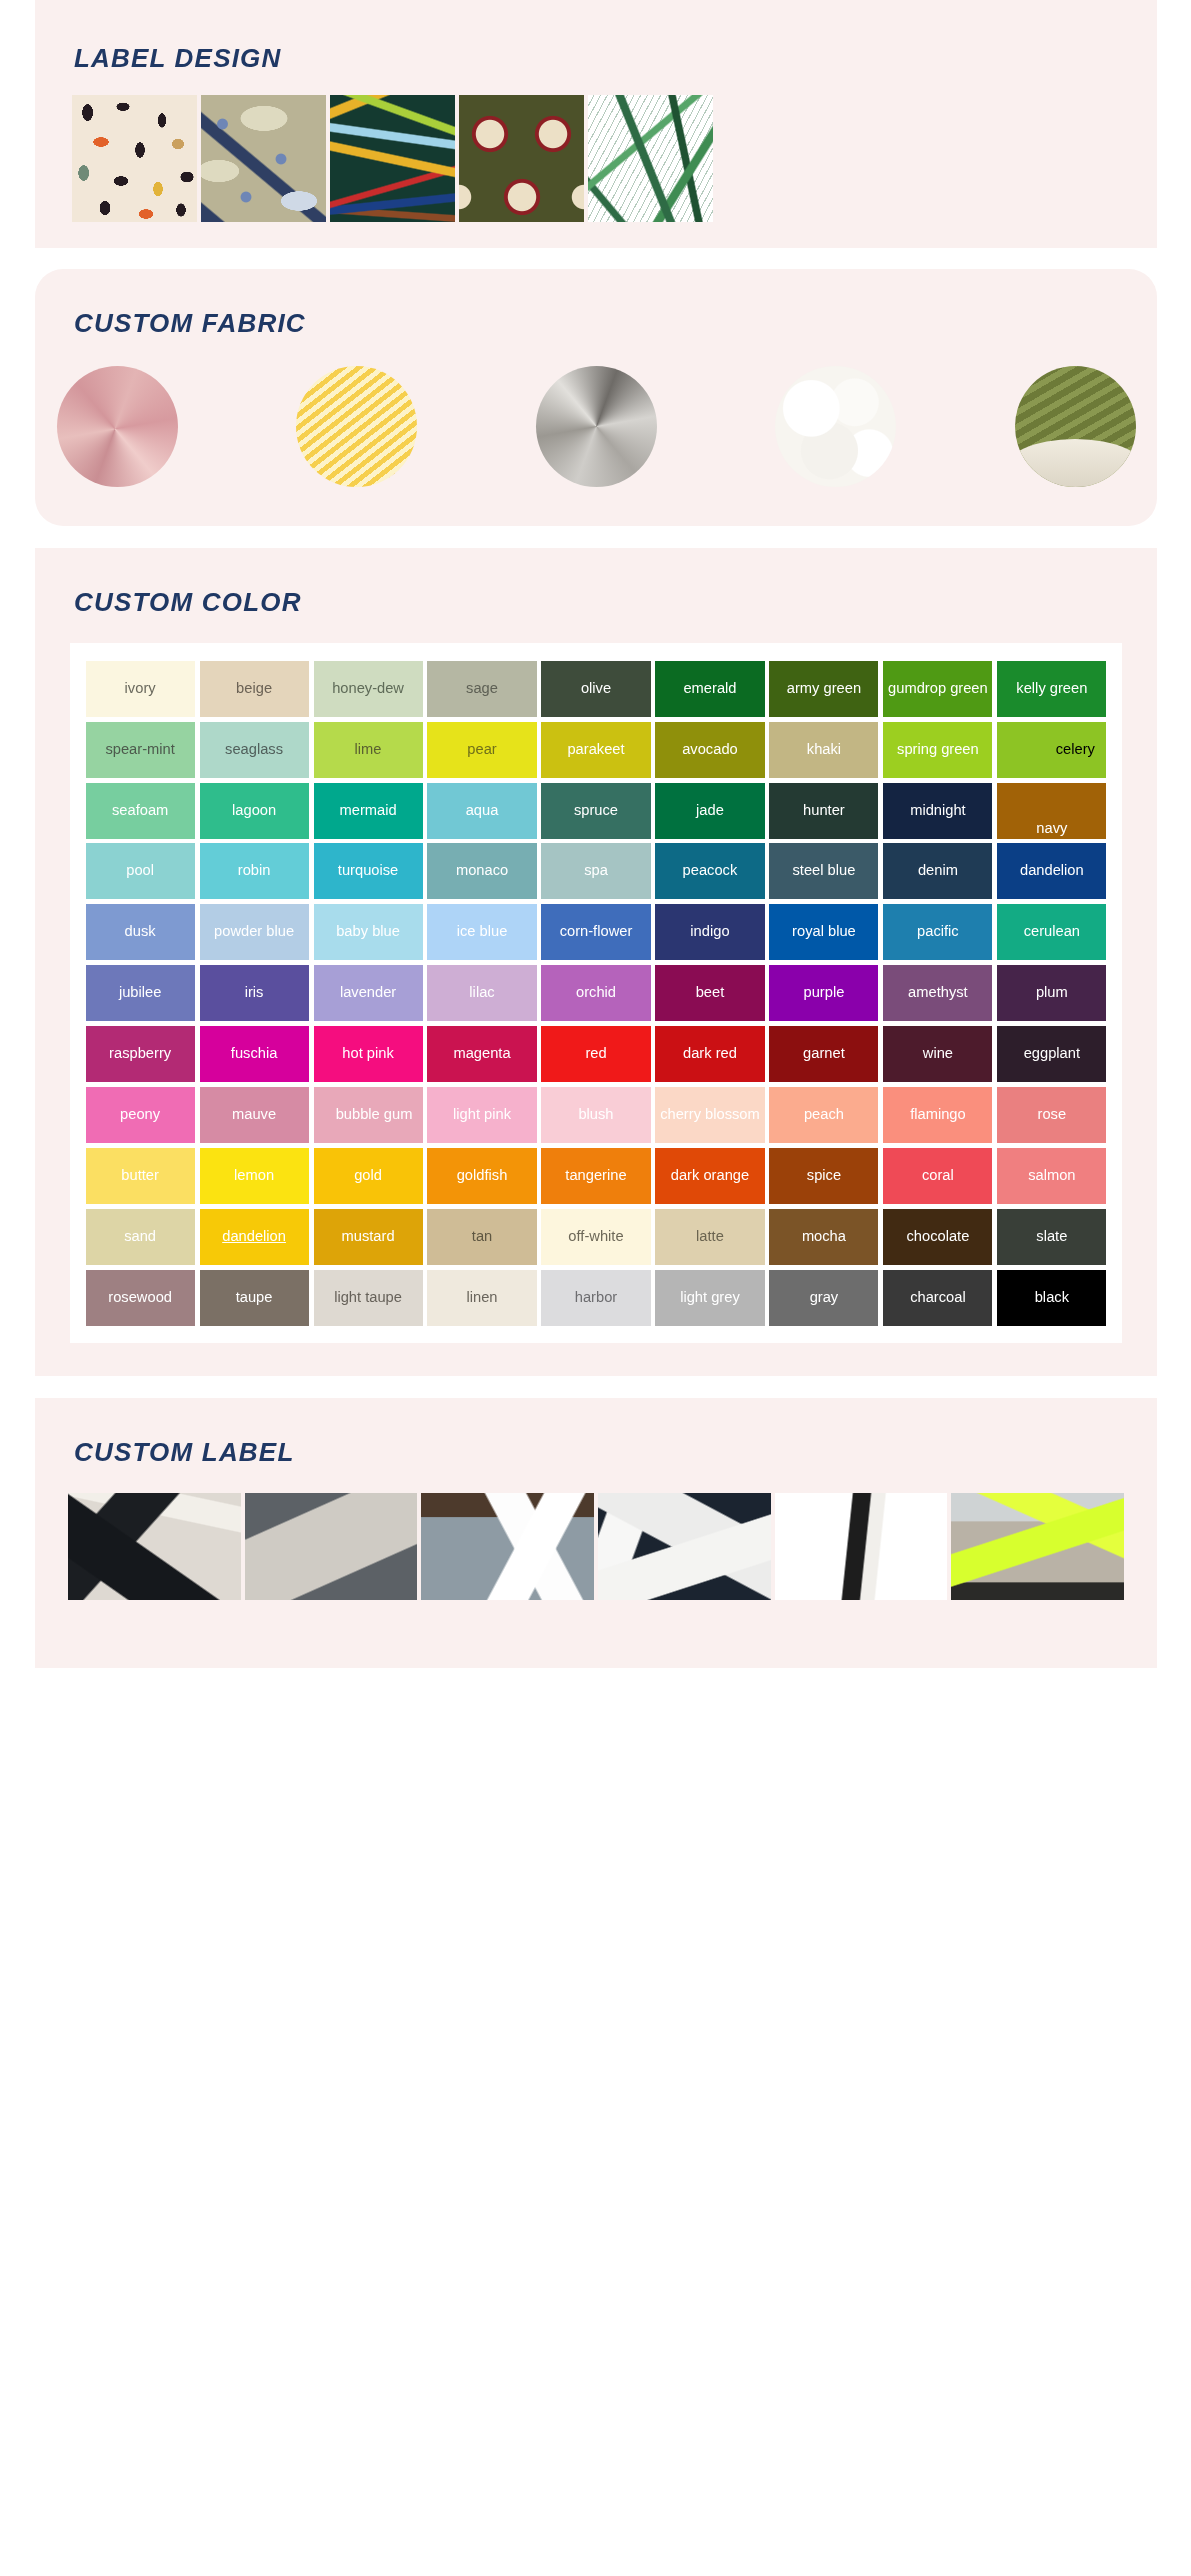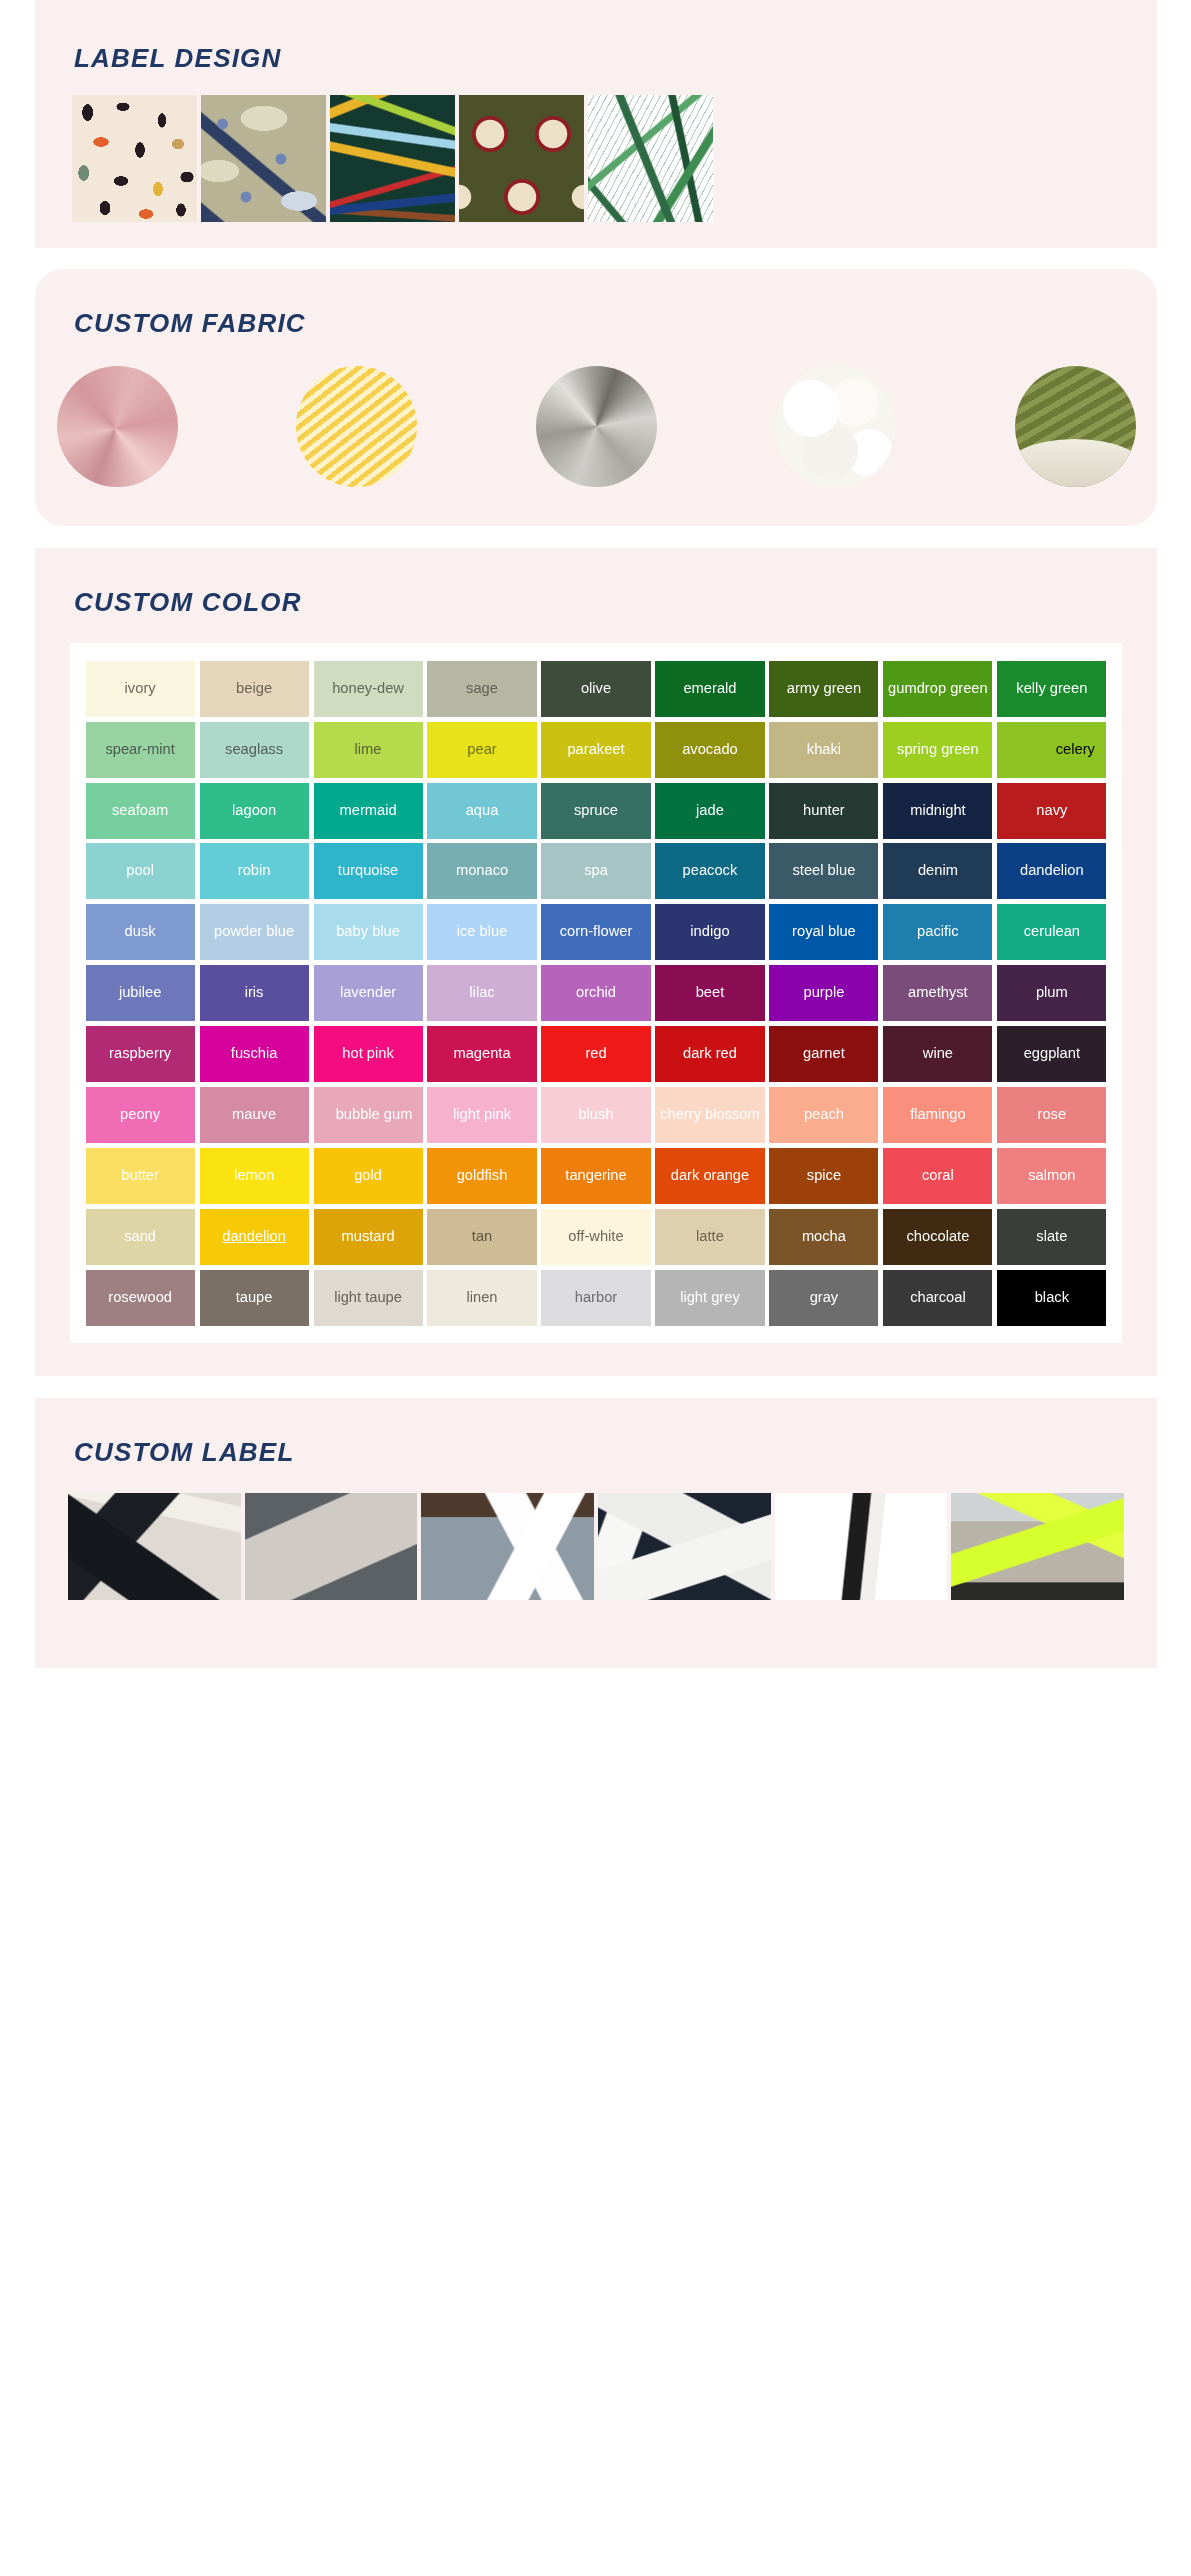--- a/index.html
+++ b/index.html
@@ -301,7 +301,7 @@
           <div class="swatch" style="background: rgb(20, 36, 66); color: rgb(255, 255, 255);">
             <span>midnight</span>
           </div>
-          <div class="swatch" style="background: #b91c1c; color: rgb(255, 255, 255);">
+          <div class="swatch" style="background: #a16207; color: rgb(255, 255, 255); align-items: flex-end;">
             <span>navy</span>
           </div>
           <div class="swatch" style="background: rgb(139, 210, 209); color: rgb(255, 255, 255);">

